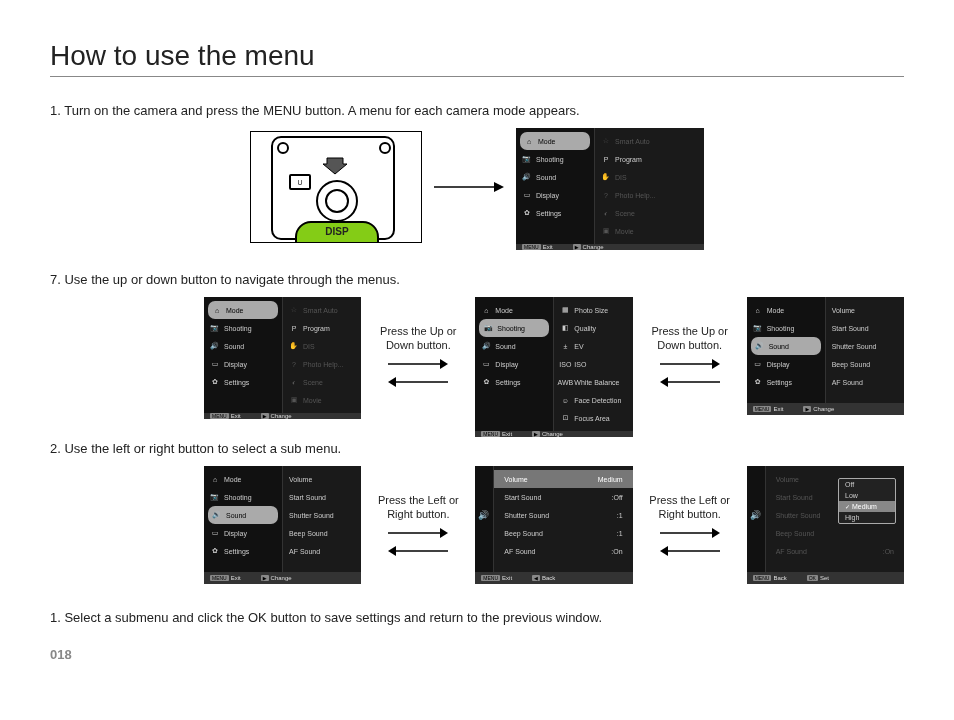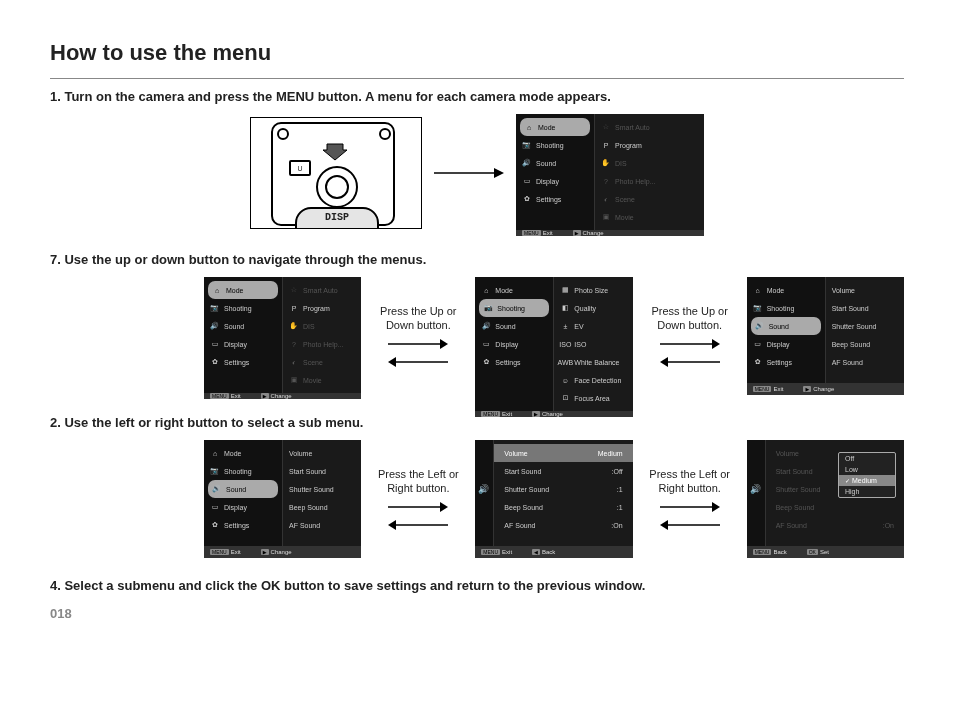--- a/index.html
+++ b/index.html
@@ -13,11 +13,11 @@
     font-size: 13px;
   }
   h1 {
-    font-size: 22px;
-    font-weight: bold;
+    font-size: 28px;
+    font-weight: normal;
     margin: 0 0 6px 0;
     border-bottom: 1px solid #888;
-    padding-bottom: 12px;
+    padding-bottom: 4px;
   }
   .step {
     margin-top: 10px;

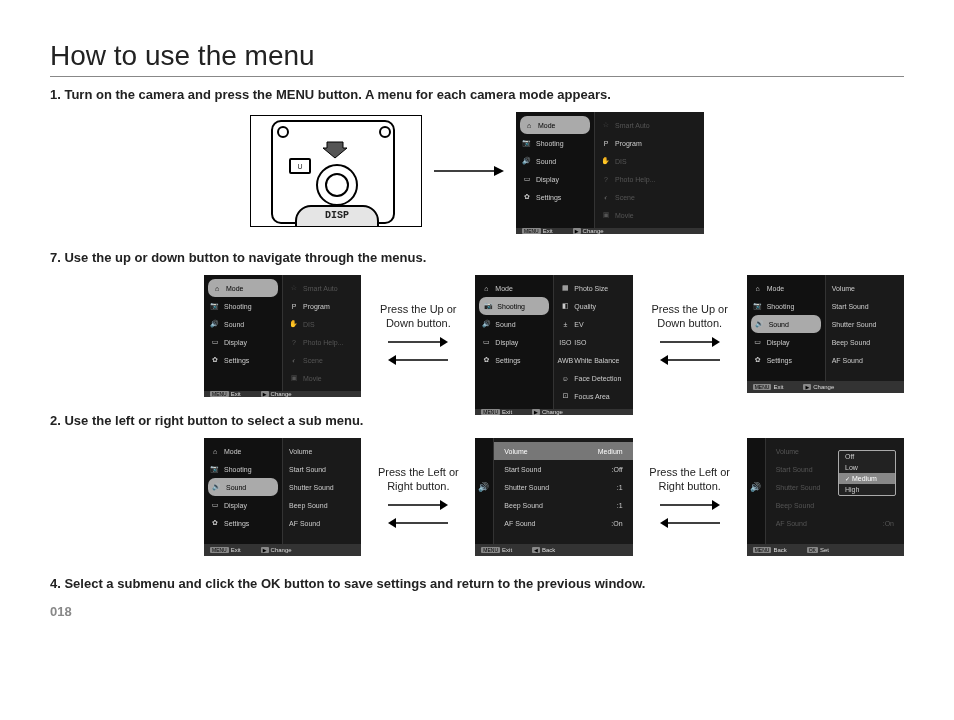--- a/index.html
+++ b/index.html
@@ -20,9 +20,8 @@
     padding-bottom: 4px;
   }
   .step {
-    margin-top: 10px;
+    margin-top: 26px;
     margin-bottom: 10px;
-    font-weight: bold;
   }
   .row {
     display: flex;

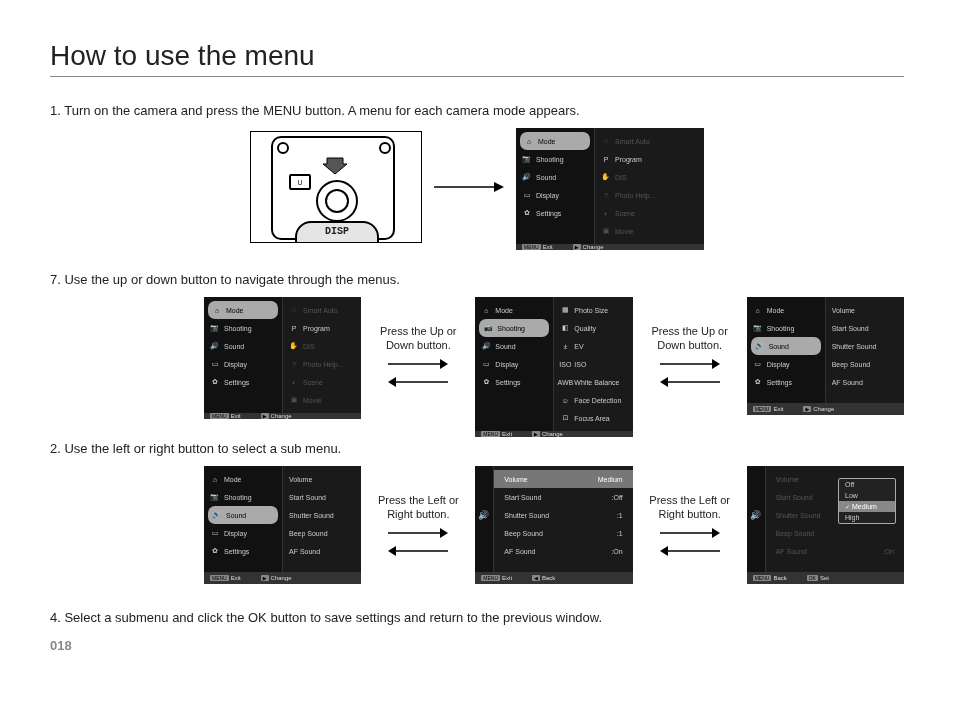--- a/index.html
+++ b/index.html
@@ -58,14 +58,13 @@
     width: 80px; height: 28px;
     border: 2px solid #000;
     border-radius: 16px 16px 0 0;
-    background: #e5e5e5;
+    background: #84cc16;
     display: flex;
     align-items: flex-start;
     justify-content: center;
     font-size: 10px;
     font-weight: bold;
     padding-top: 3px;
-    font-family: Liberation Mono, monospace;
   }
   .camera .btn {
     position: absolute;

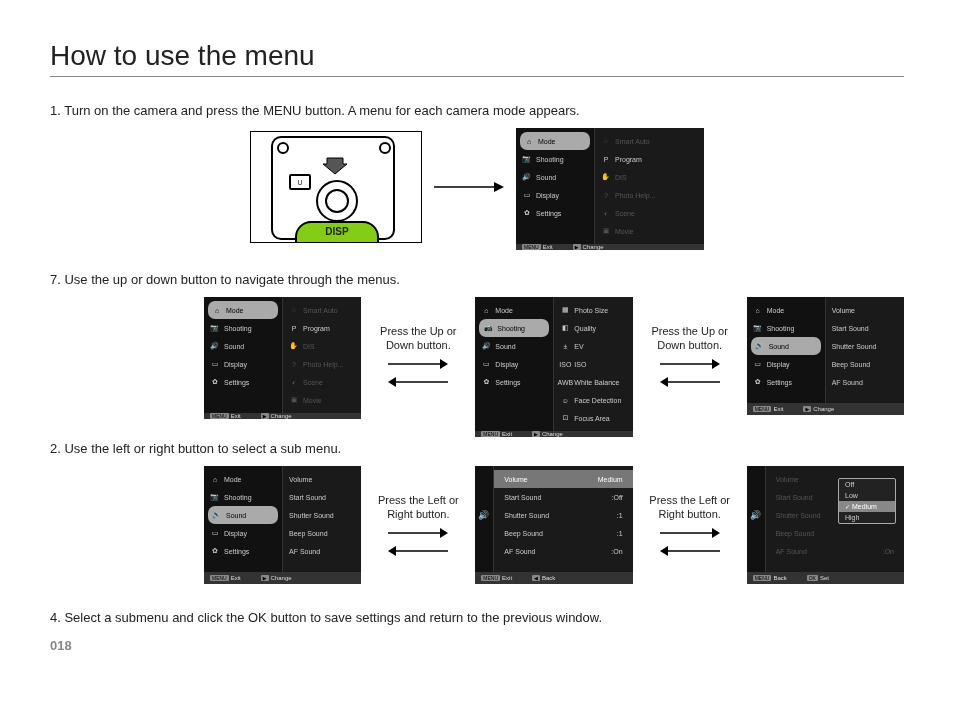--- a/index.html
+++ b/index.html
@@ -643,7 +643,7 @@
   </div>
 </div>
 
-<p class="step">4. Select a submenu and click the OK button to save settings and return to the previous window.</p>
+<p class="step">1. Select a submenu and click the OK button to save settings and return to the previous window.</p>
 
 <div class="page-num">018</div>
 

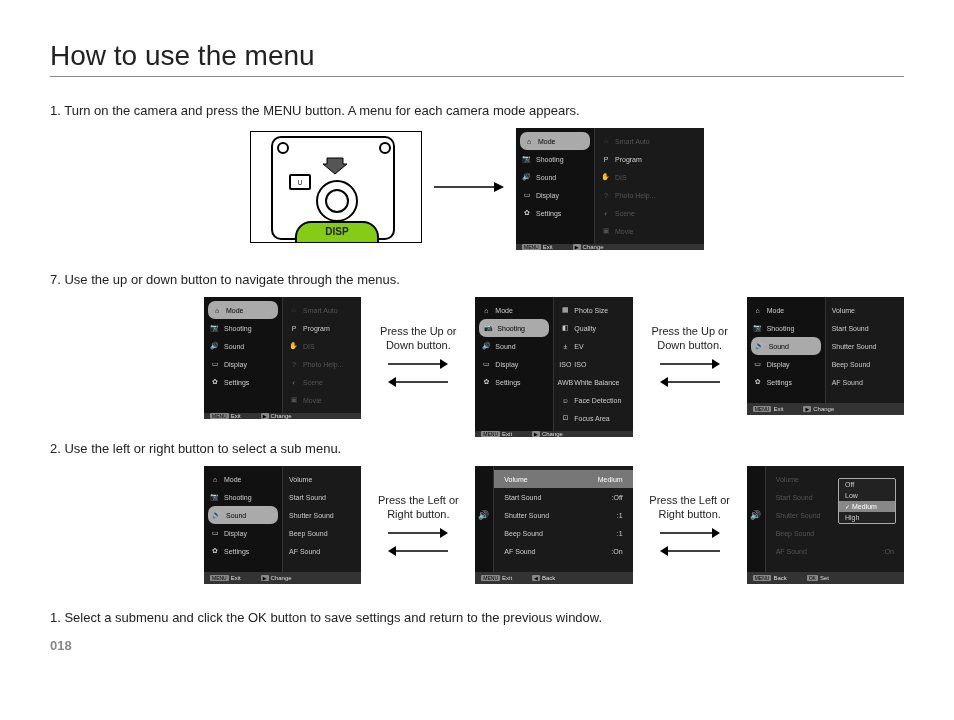--- a/index.html
+++ b/index.html
@@ -204,7 +204,7 @@
   .popup .pitem.sel{background:#888;color:#fff;}
   .popup .check::before{content:"✓";margin-right:2px;font-size:6px;}
   .page-num {
-    margin-top: 13px;
+    margin-top: 22px;
     font-size: 13px;
     font-weight: bold;
     color: #888;

